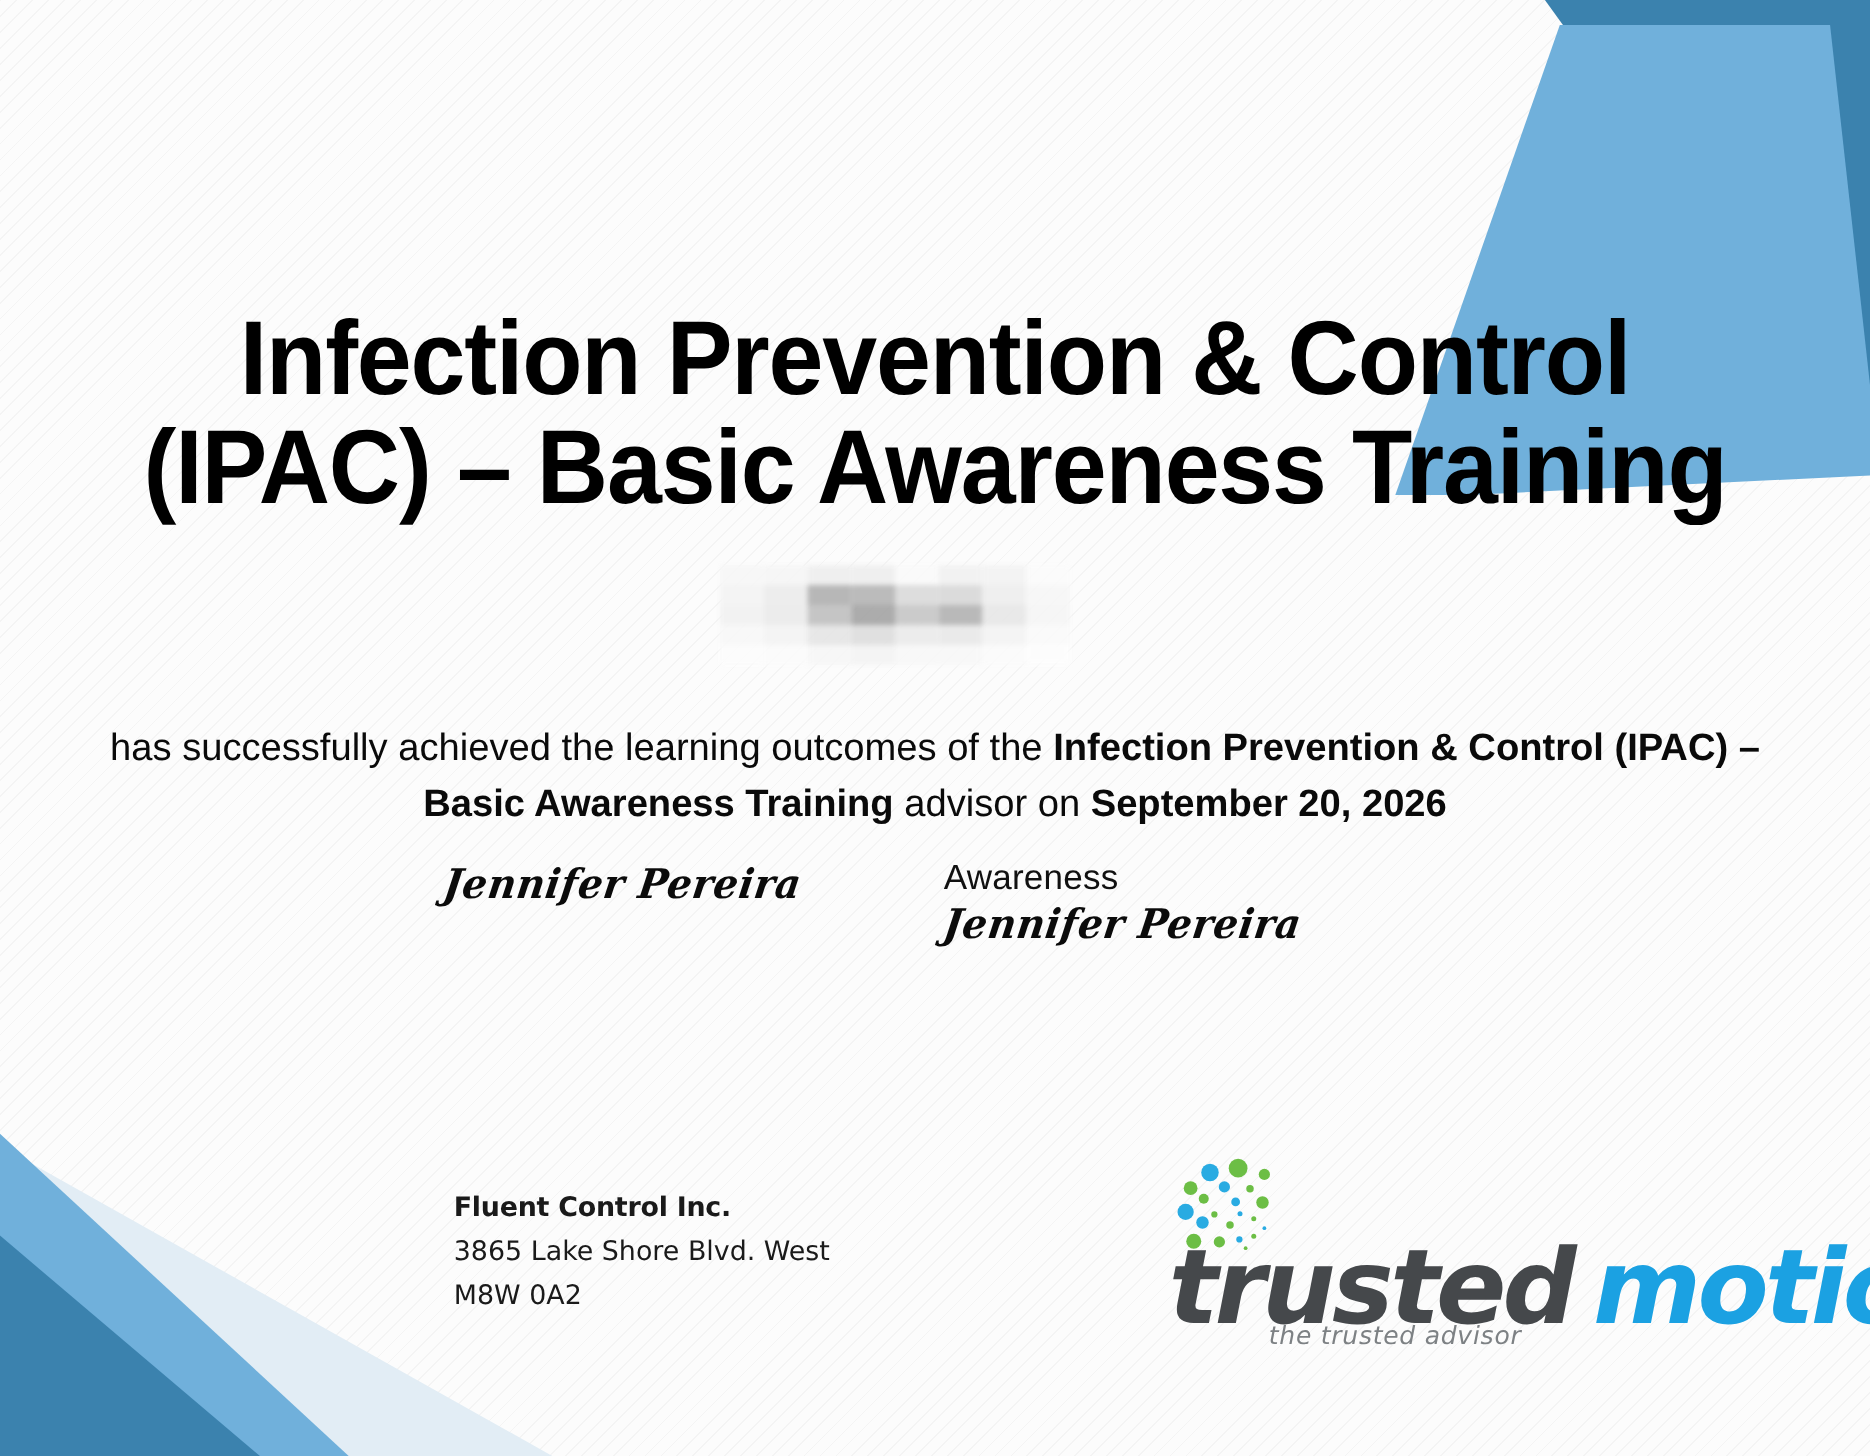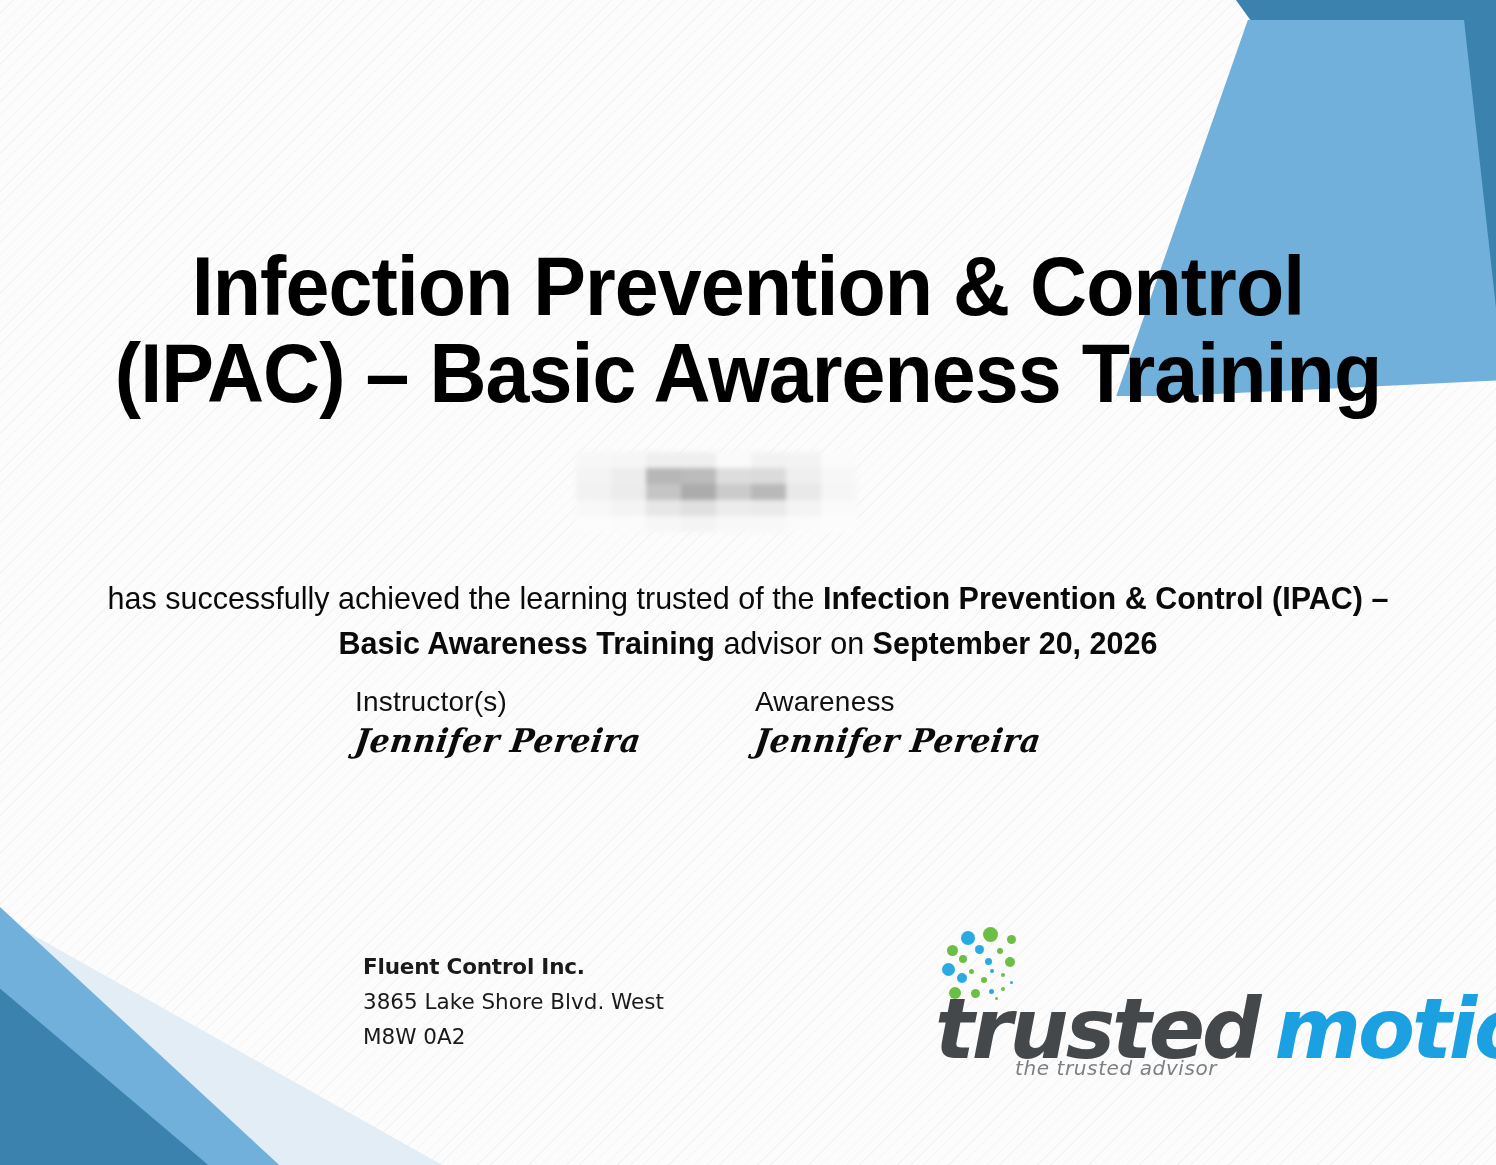--- a/index.html
+++ b/index.html
@@ -273,7 +273,7 @@
         <i style="background: rgb(253, 253, 253);"></i>
       </div>
 
-    <div class="body-text"><span>has successfully achieved the learning trusted of the </span><b>Infection Prevention &amp; Control (IPAC) – Basic Awareness Training</b><span> advisor on </span><b>September 20, 2026</b></div>
+    <div class="body-text"><span>has successfully achieved the learning outcomes of the </span><b>Infection Prevention &amp; Control (IPAC) – Basic Awareness Training</b><span> advisor on </span><b>September 20, 2026</b></div>
 
     <div class="sig-block">
       <div class="sig-col">

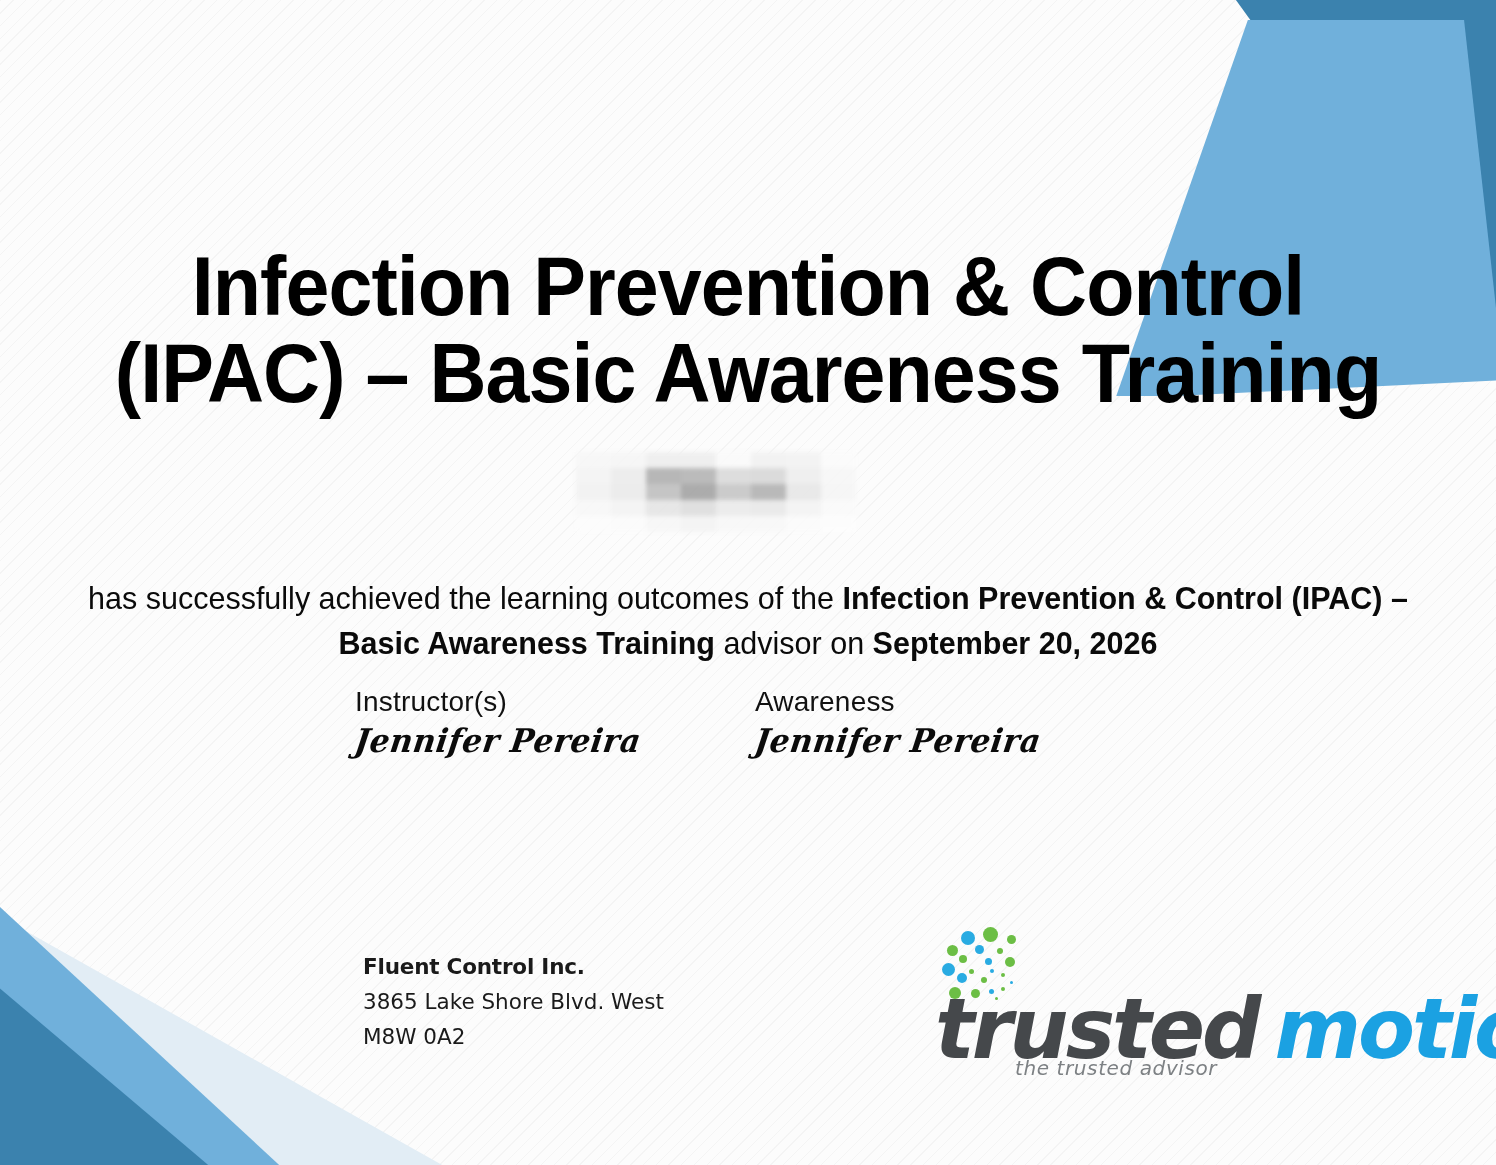--- a/index.html
+++ b/index.html
@@ -277,7 +277,6 @@
 
     <div class="sig-block">
       <div class="sig-col">
-        <div class="sig-label">Instructor(s)</div>
         <div class="sig-name">Jennifer Pereira</div>
       </div>
       <div class="sig-col evaluator">

